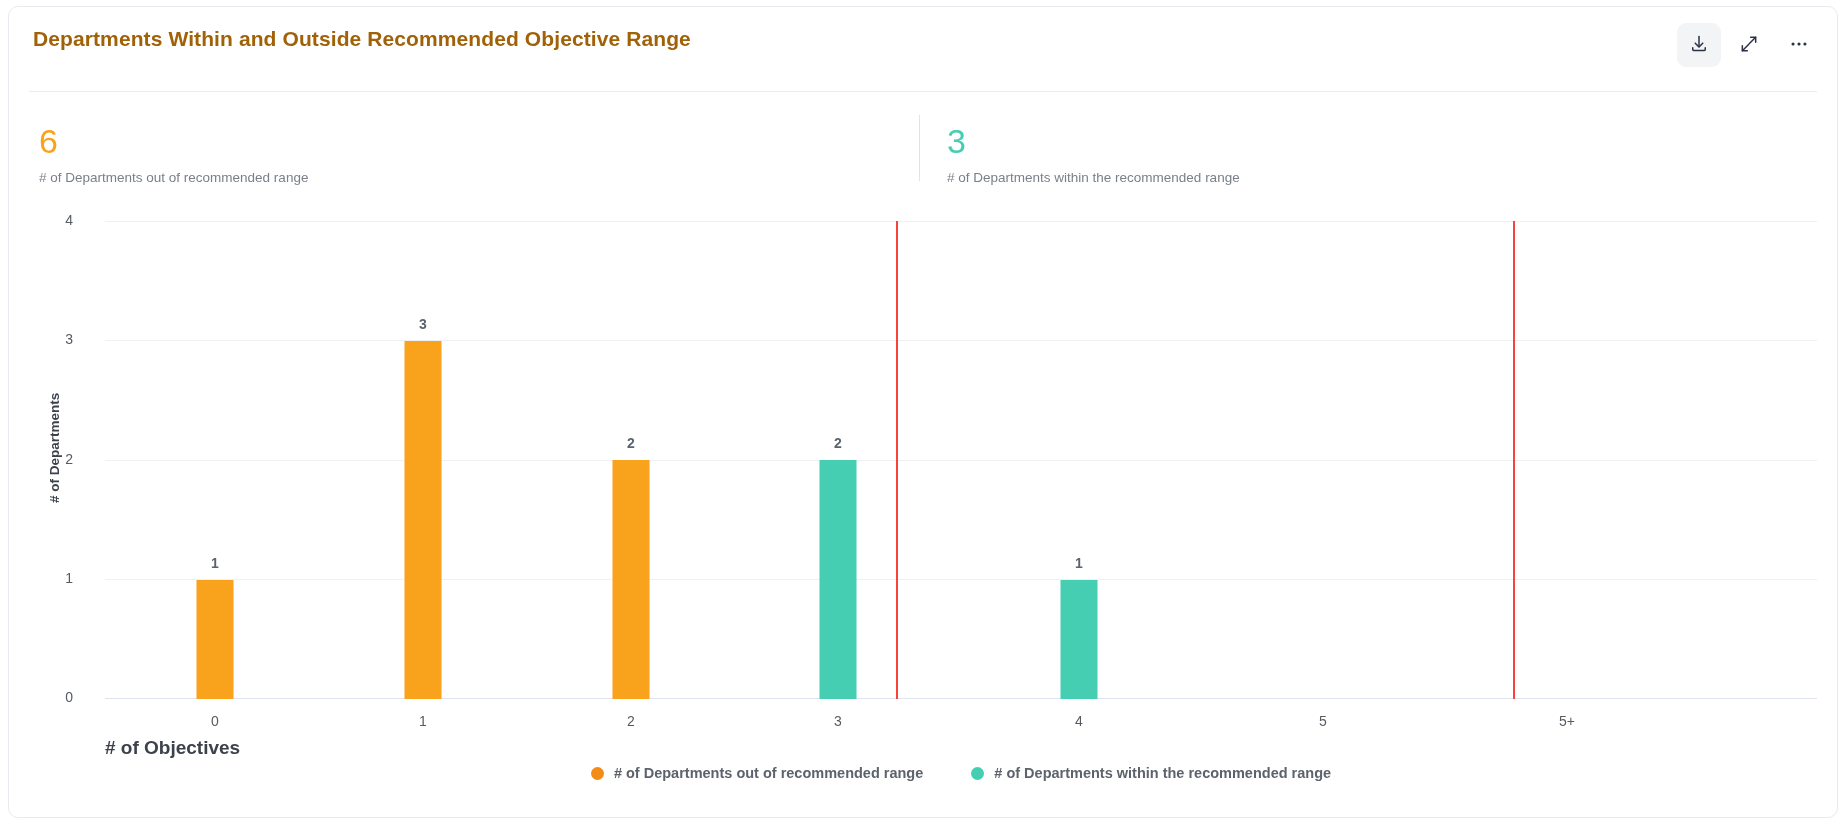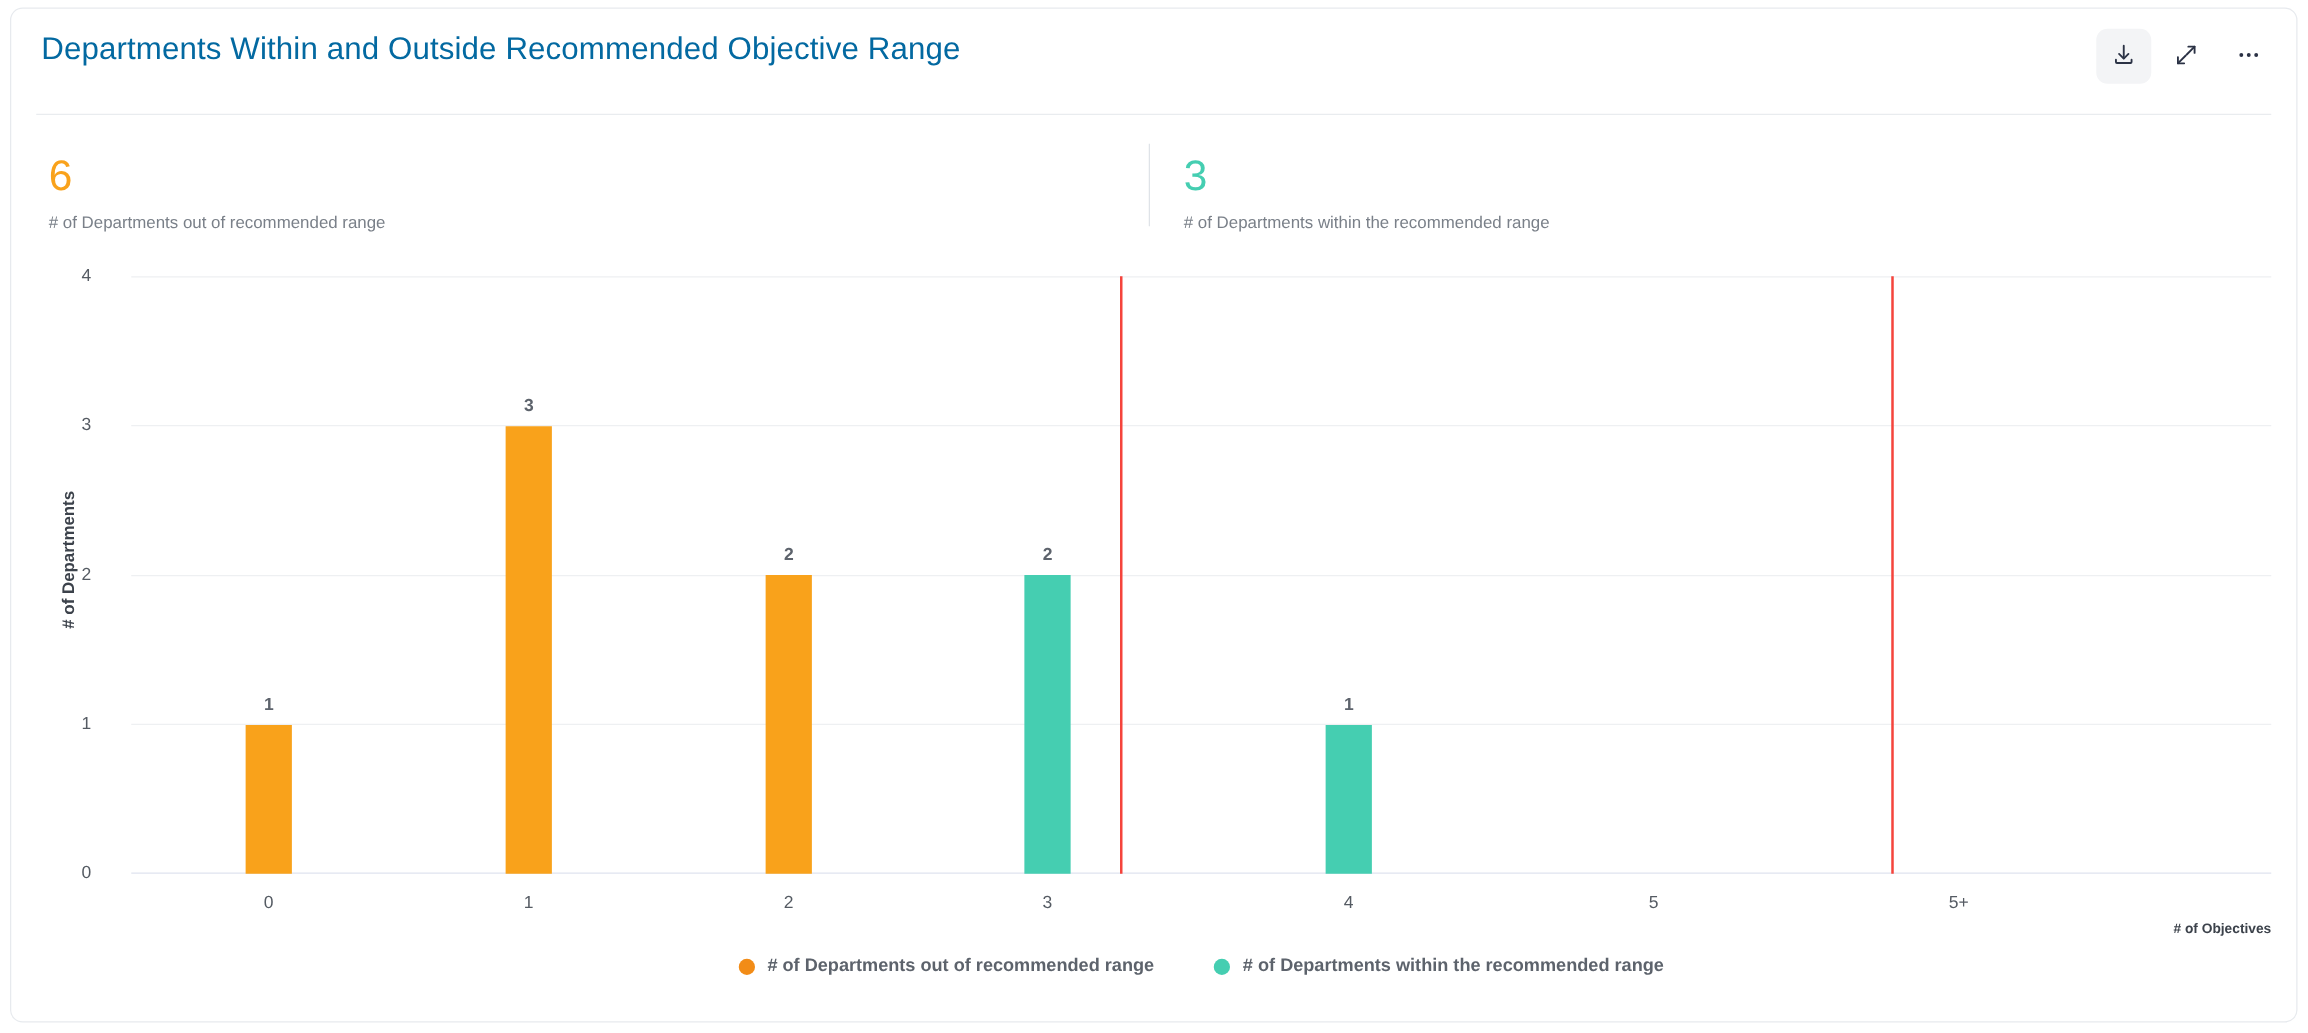--- a/index.html
+++ b/index.html
@@ -26,9 +26,9 @@
     height: 84px;
   }
   .card-title {
-    font-size: 25px;
-    font-weight: 400;
-    color: #0369a1;
+    font-size: 21px;
+    font-weight: 700;
+    color: #a16207;
     letter-spacing: .1px;
     line-height: 26px;
   }

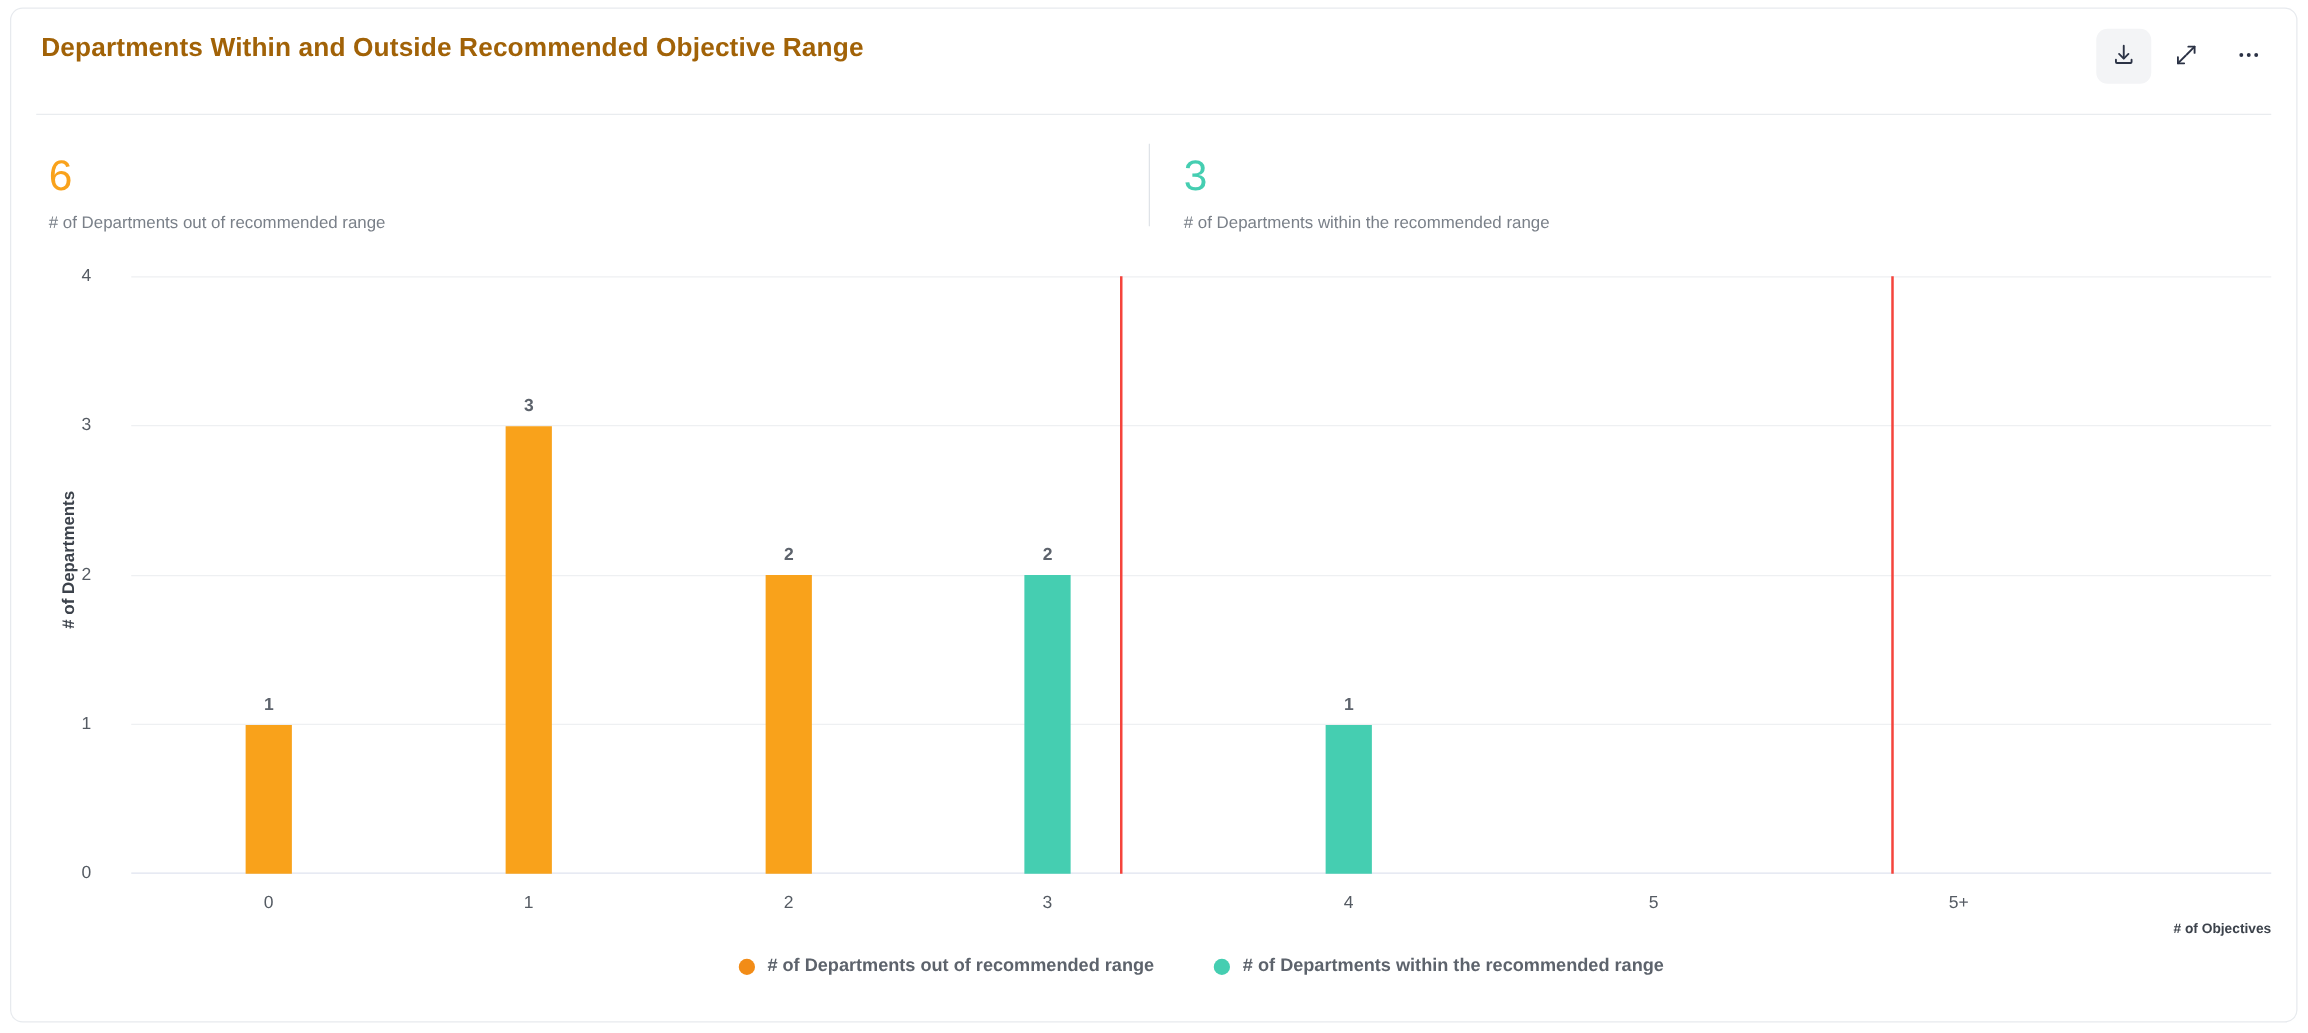--- a/index.html
+++ b/index.html
@@ -166,8 +166,8 @@
   .xaxis-title {
     position: absolute;
     left: 0; right: 0; top: 516px;
-    text-align: right;
-    font-size: 11px;
+    text-align: left;
+    font-size: 19px;
     font-weight: bold;
     color: #3c424b;
   }

